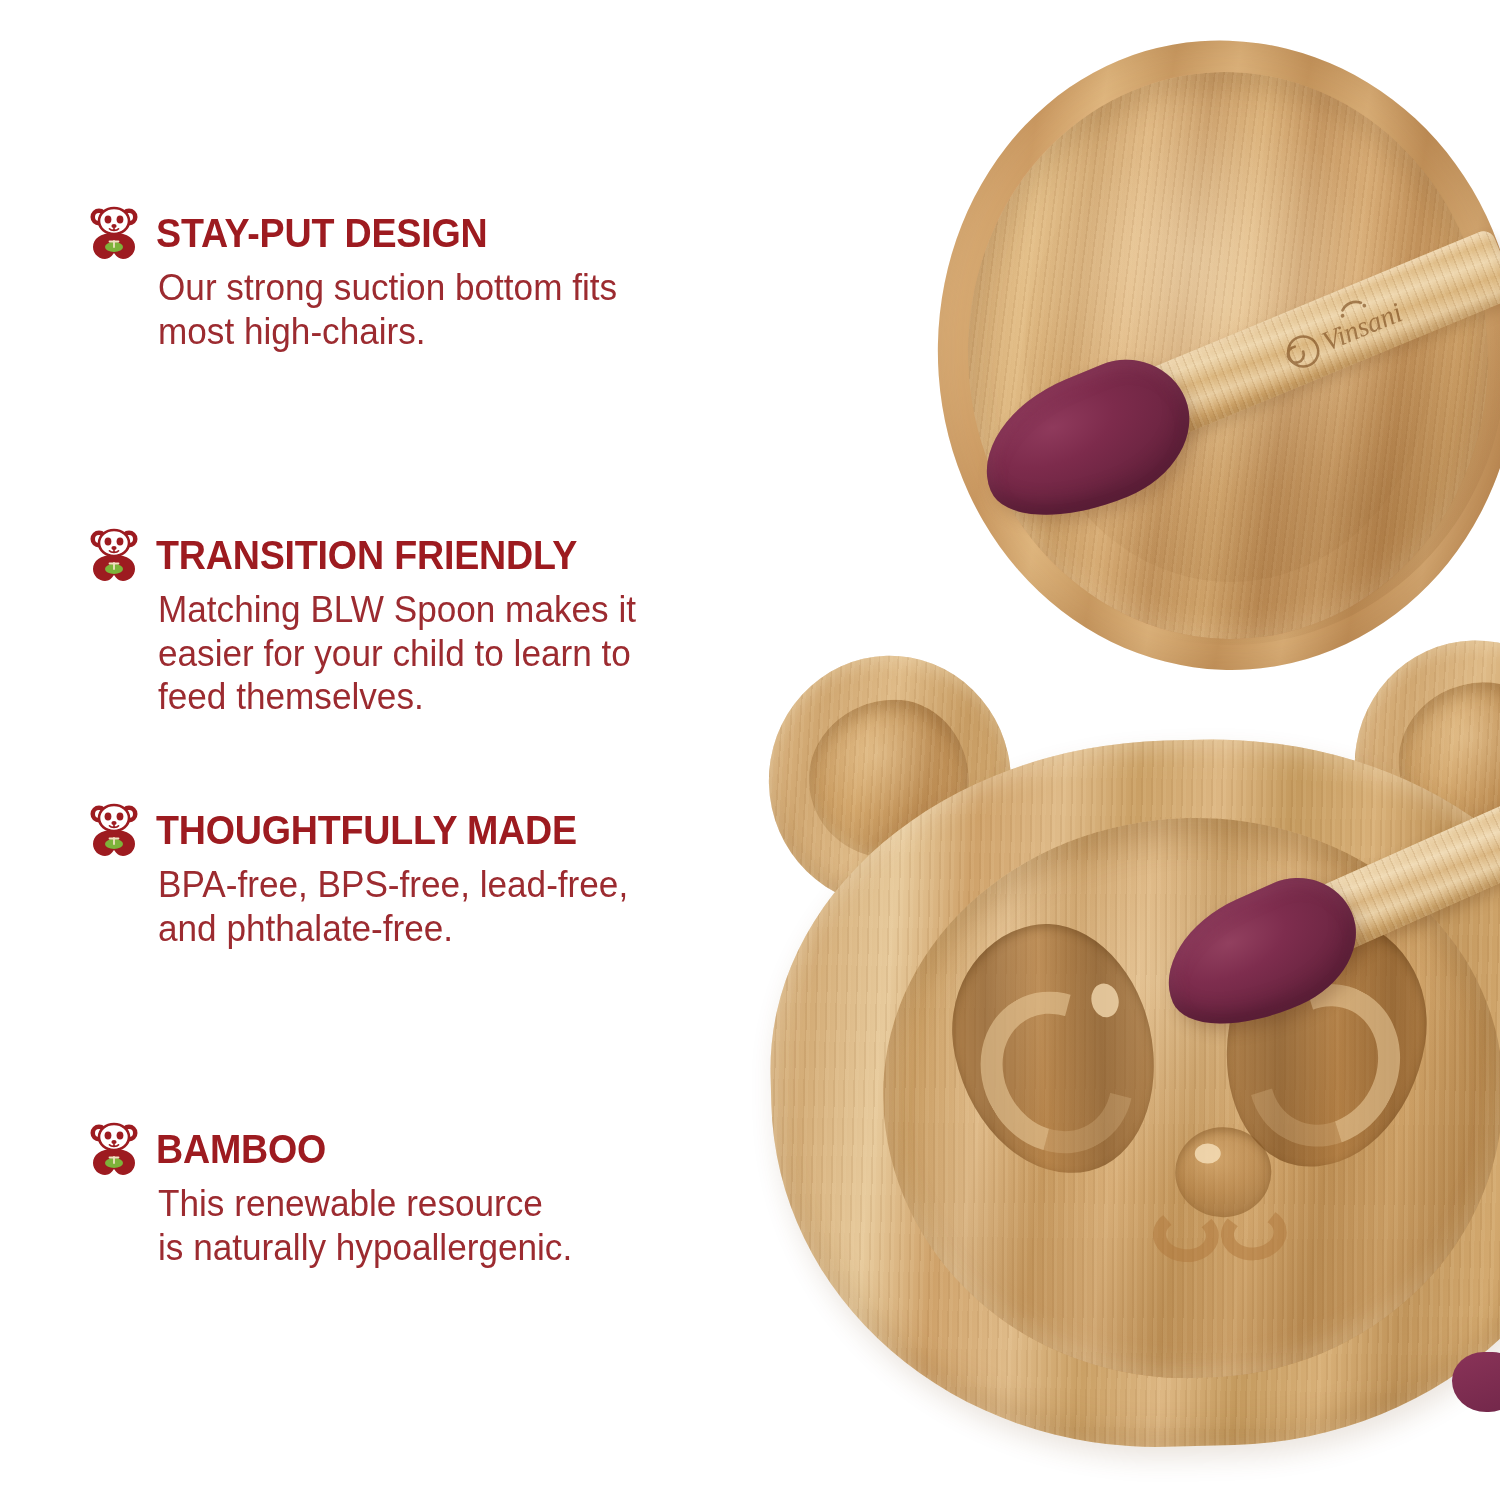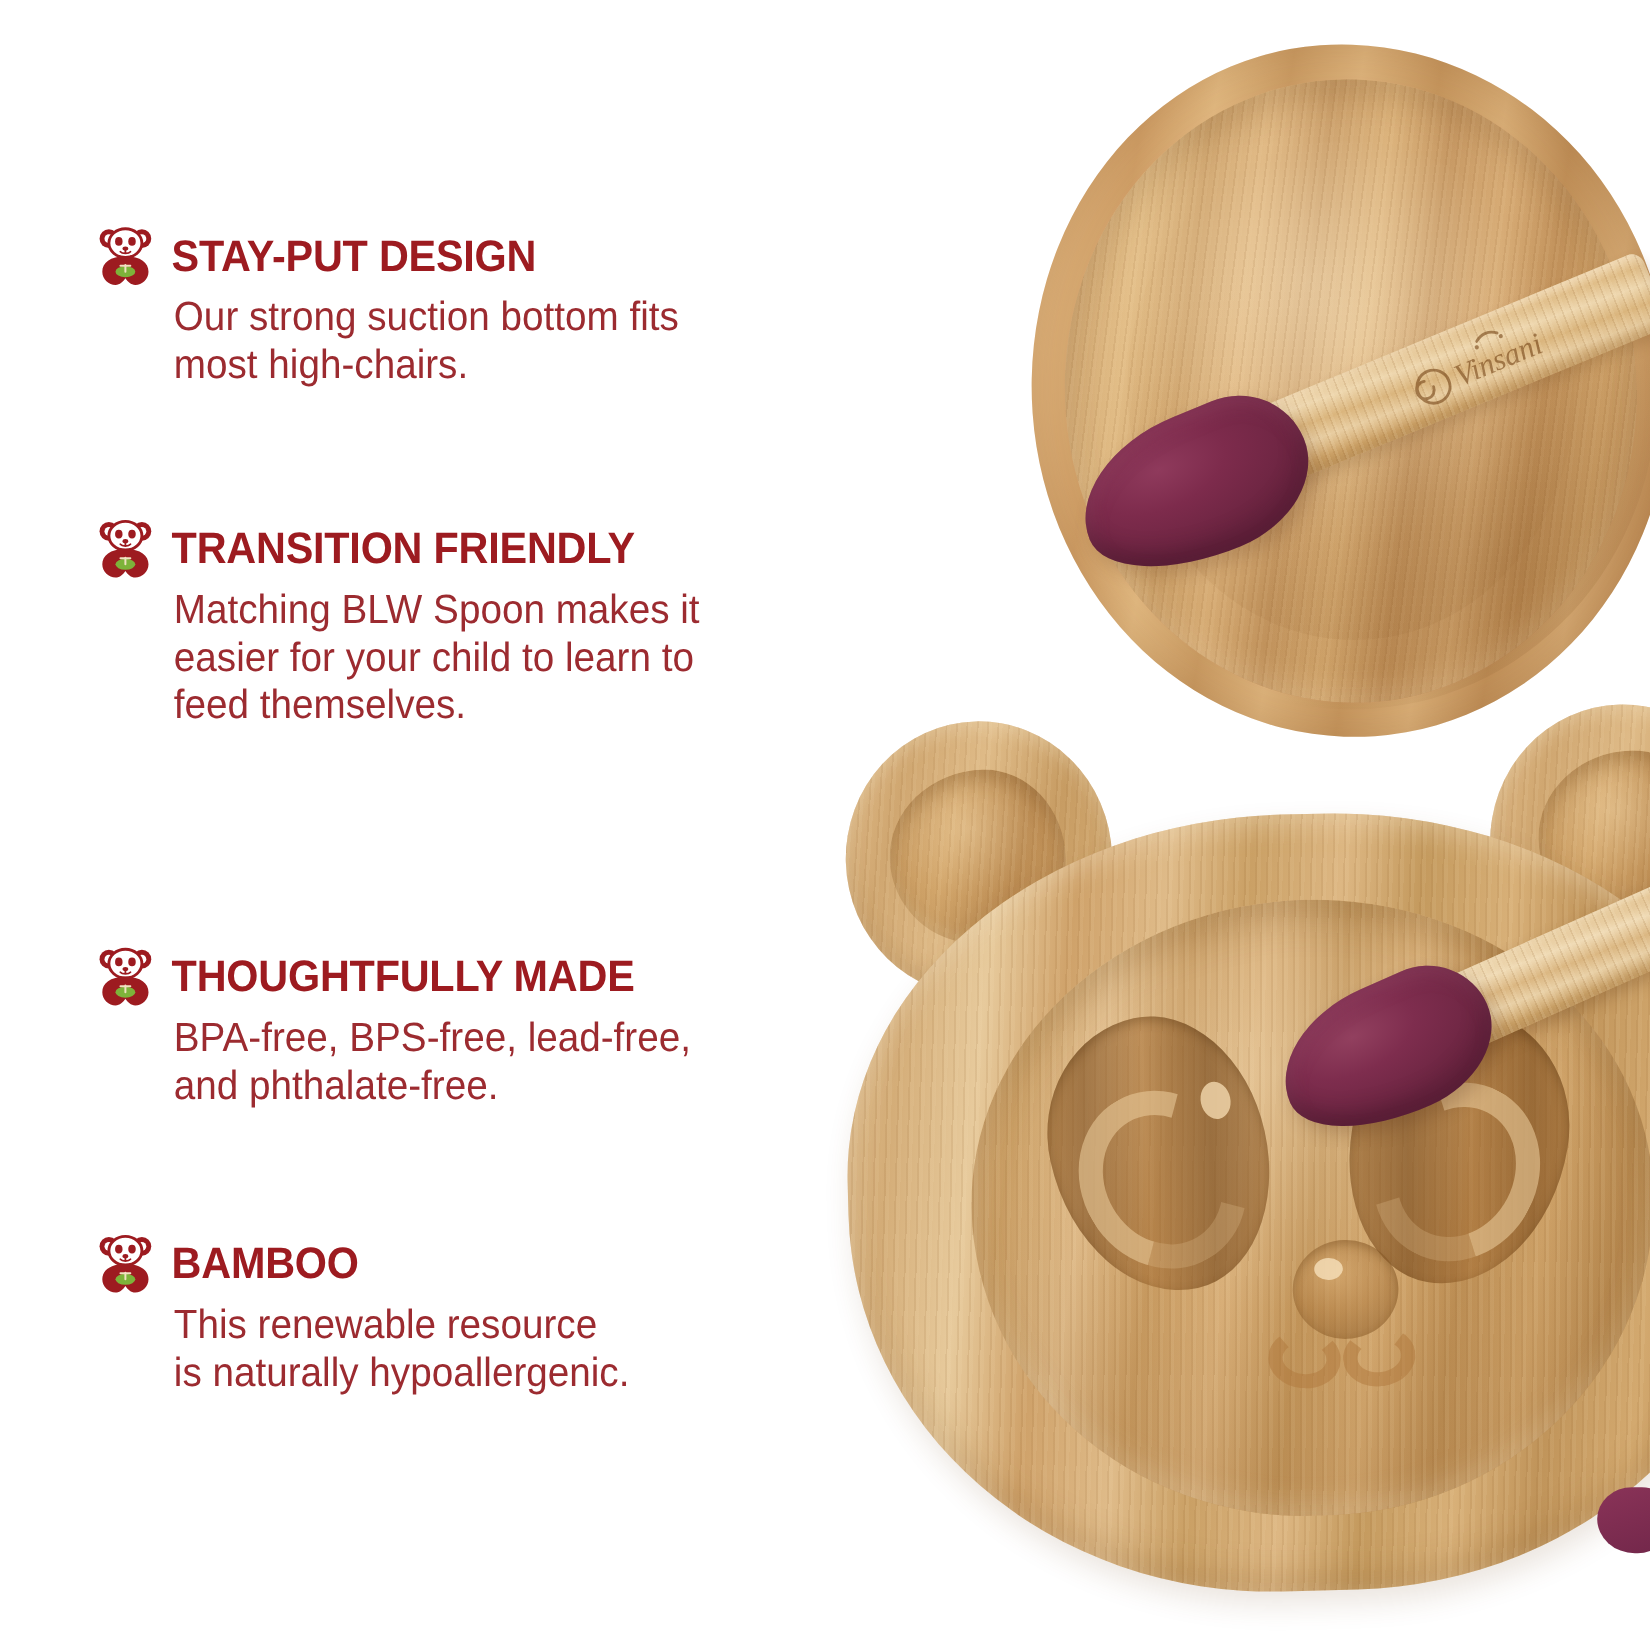--- a/index.html
+++ b/index.html
@@ -32,7 +32,7 @@
     width:690px;
   }
   .feature.f1 { top:206px; }
-  .feature.f2 { top:472px; }
+  .feature.f2 { top:528px; }
   .feature.f3 { top:861px; }
   .feature.f4 { top:1122px; }
 

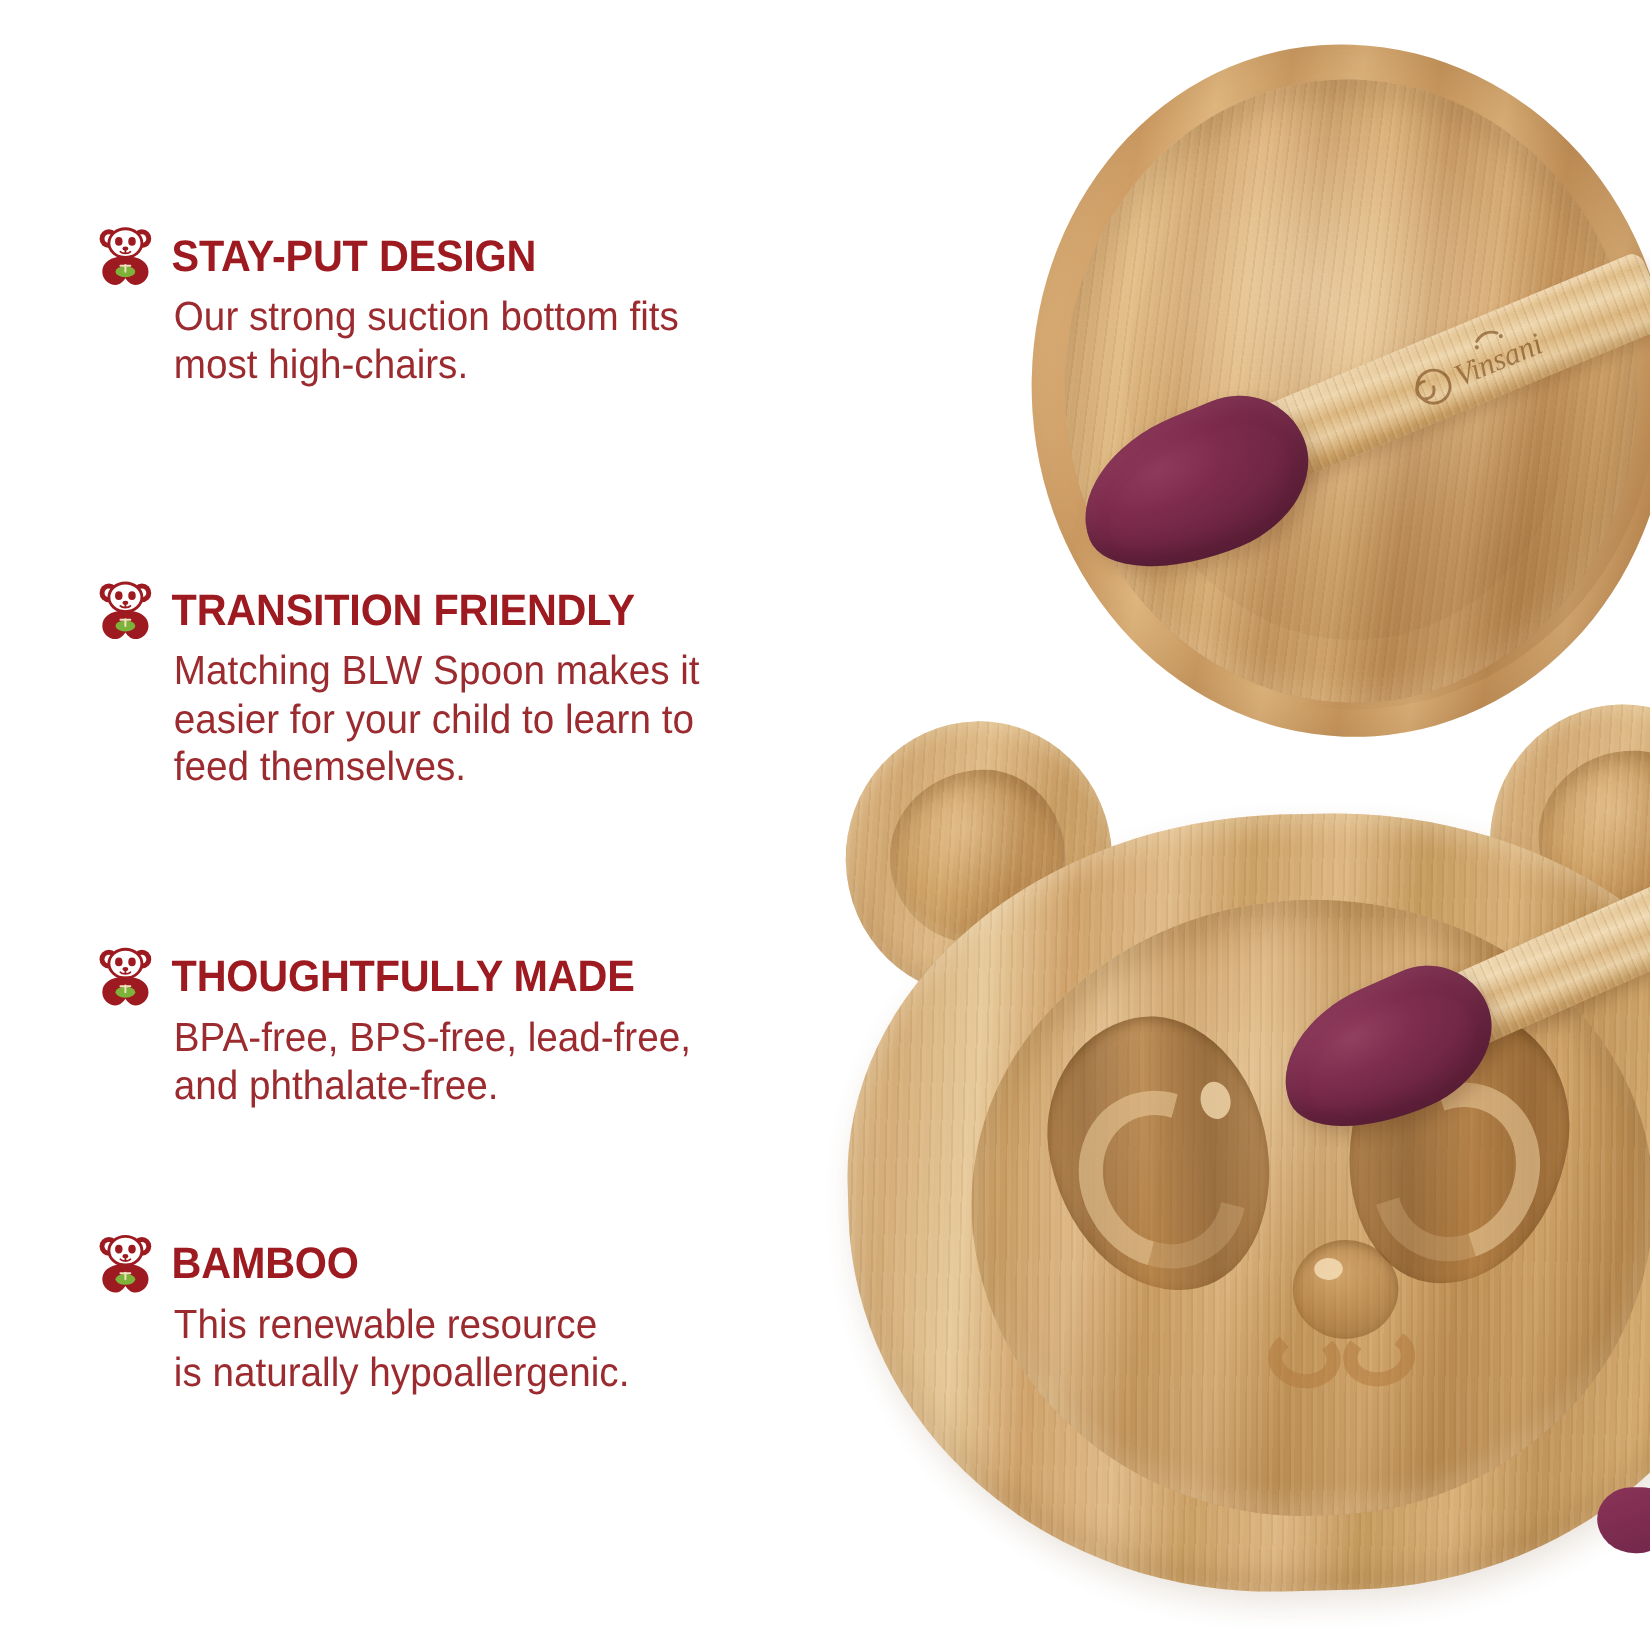--- a/index.html
+++ b/index.html
@@ -33,7 +33,7 @@
   }
   .feature.f1 { top:206px; }
   .feature.f2 { top:528px; }
-  .feature.f3 { top:861px; }
+  .feature.f3 { top:803px; }
   .feature.f4 { top:1122px; }
 
   .feature-head {

